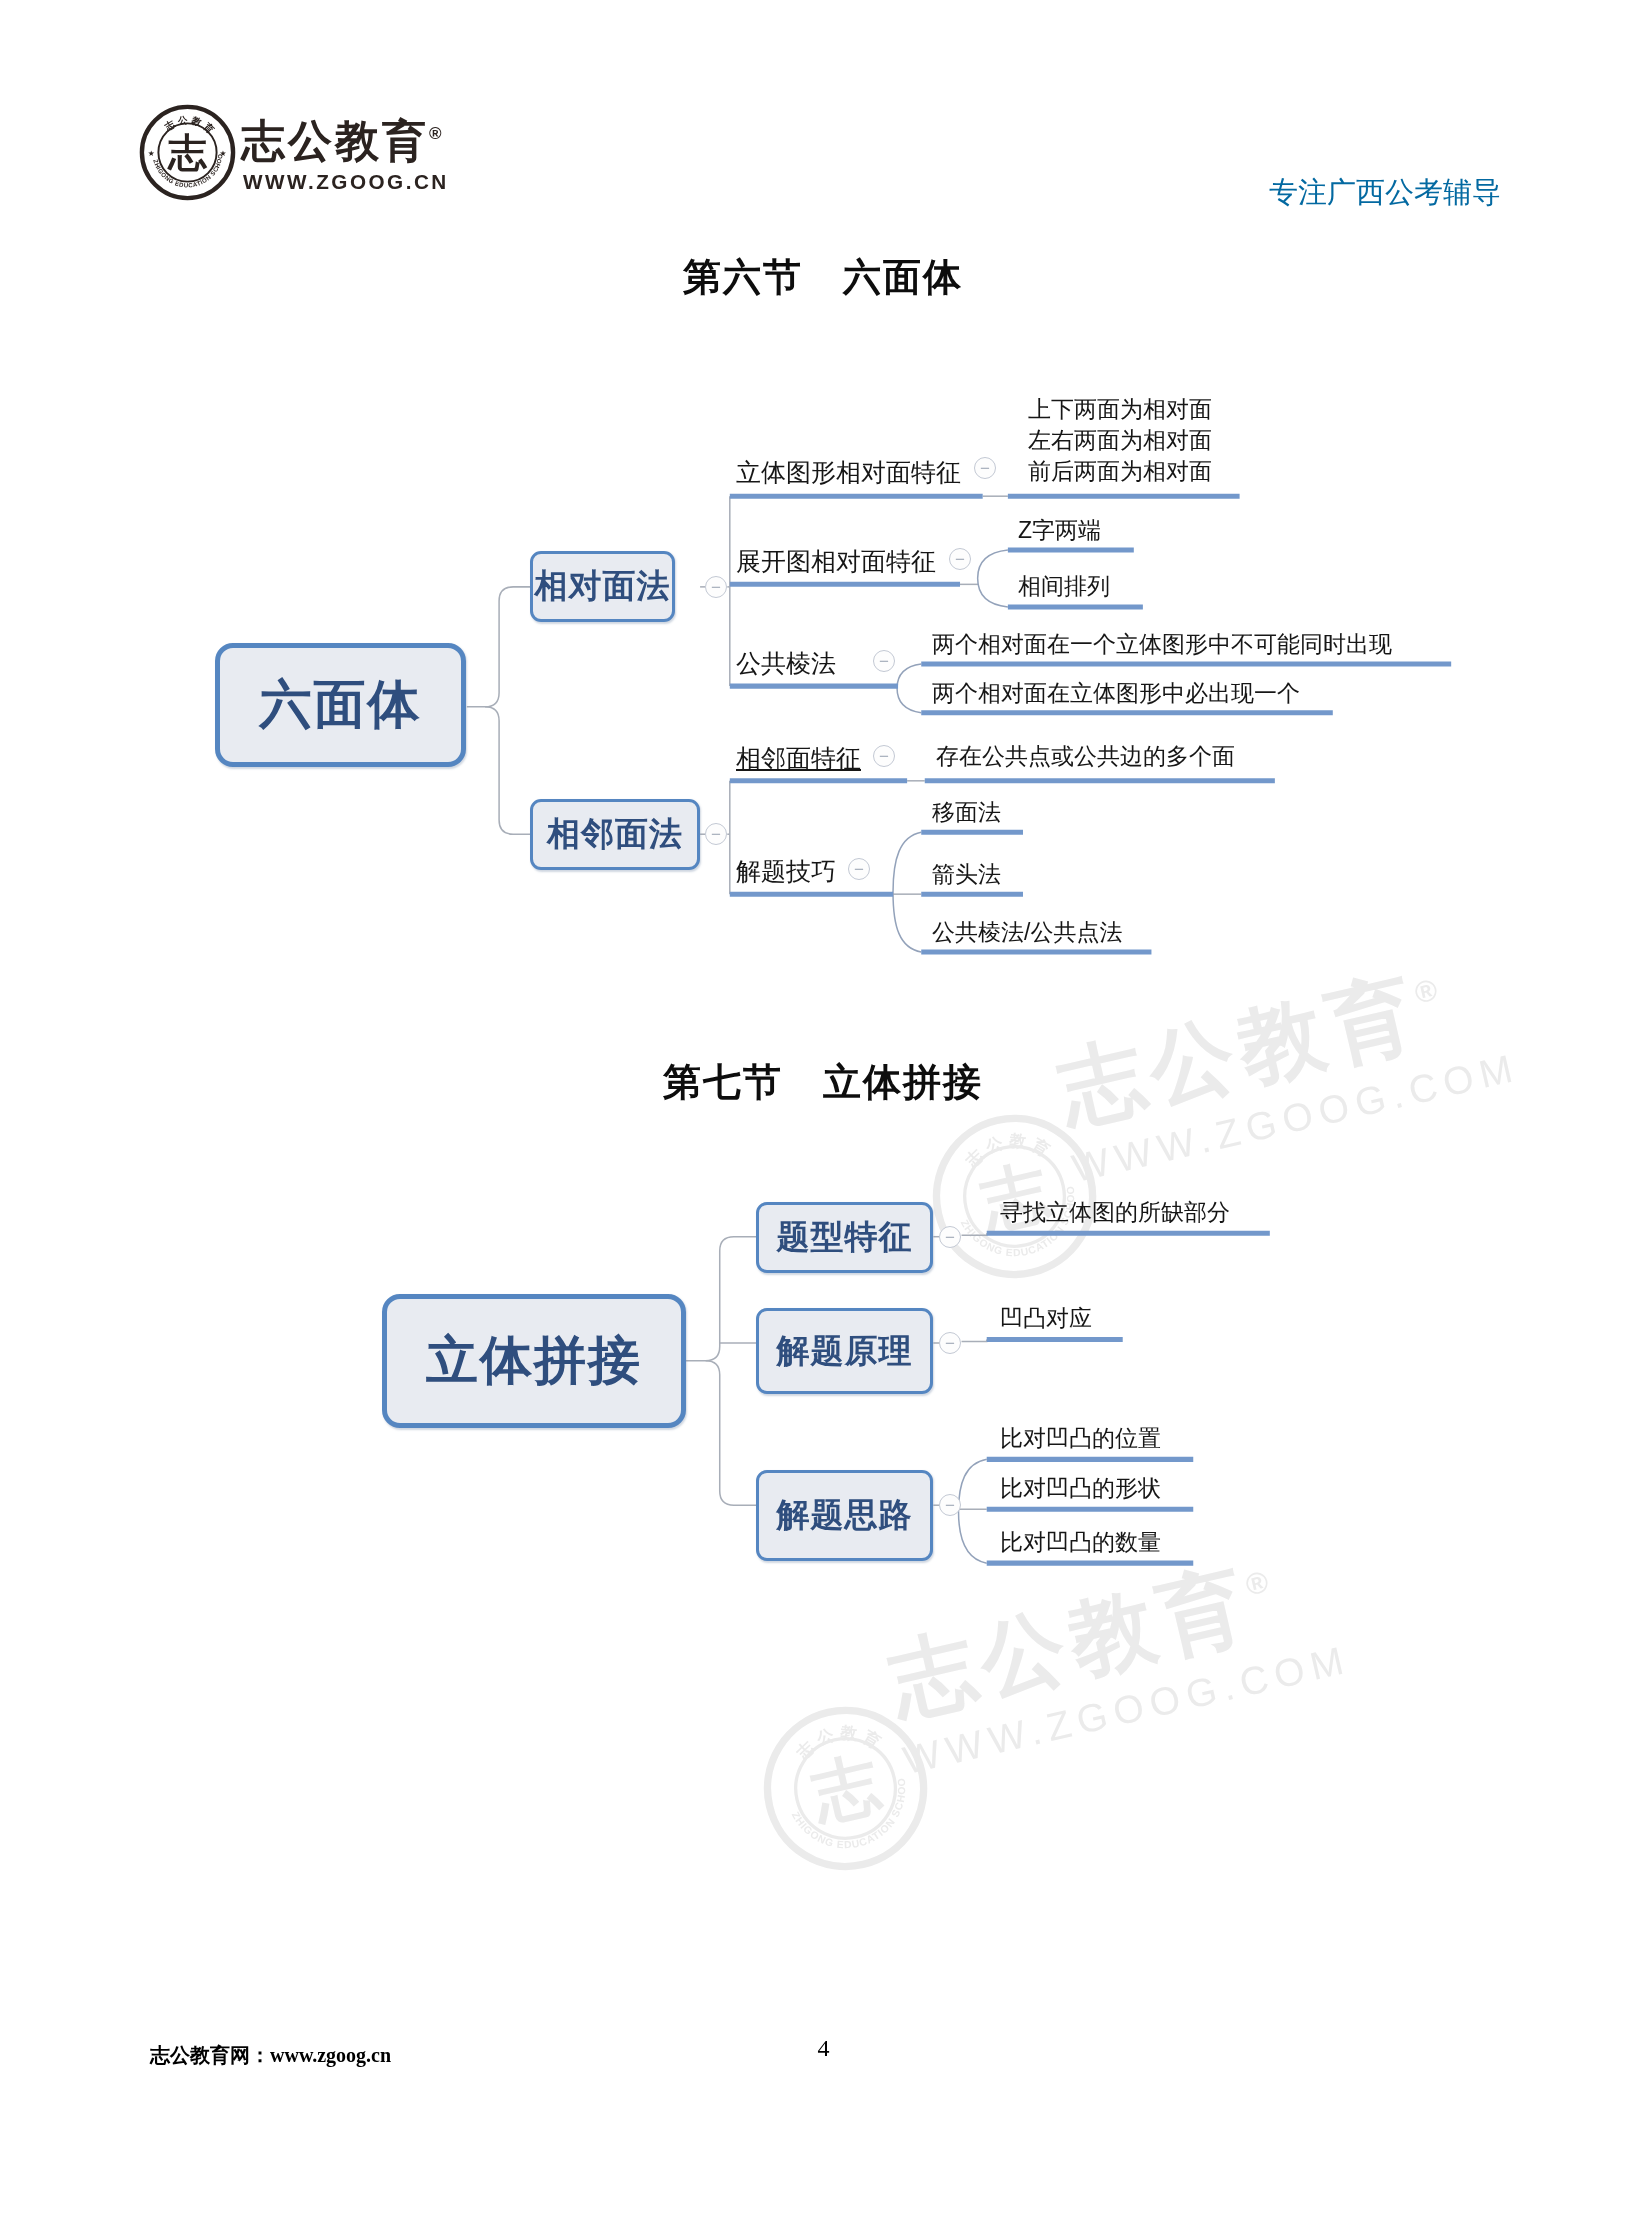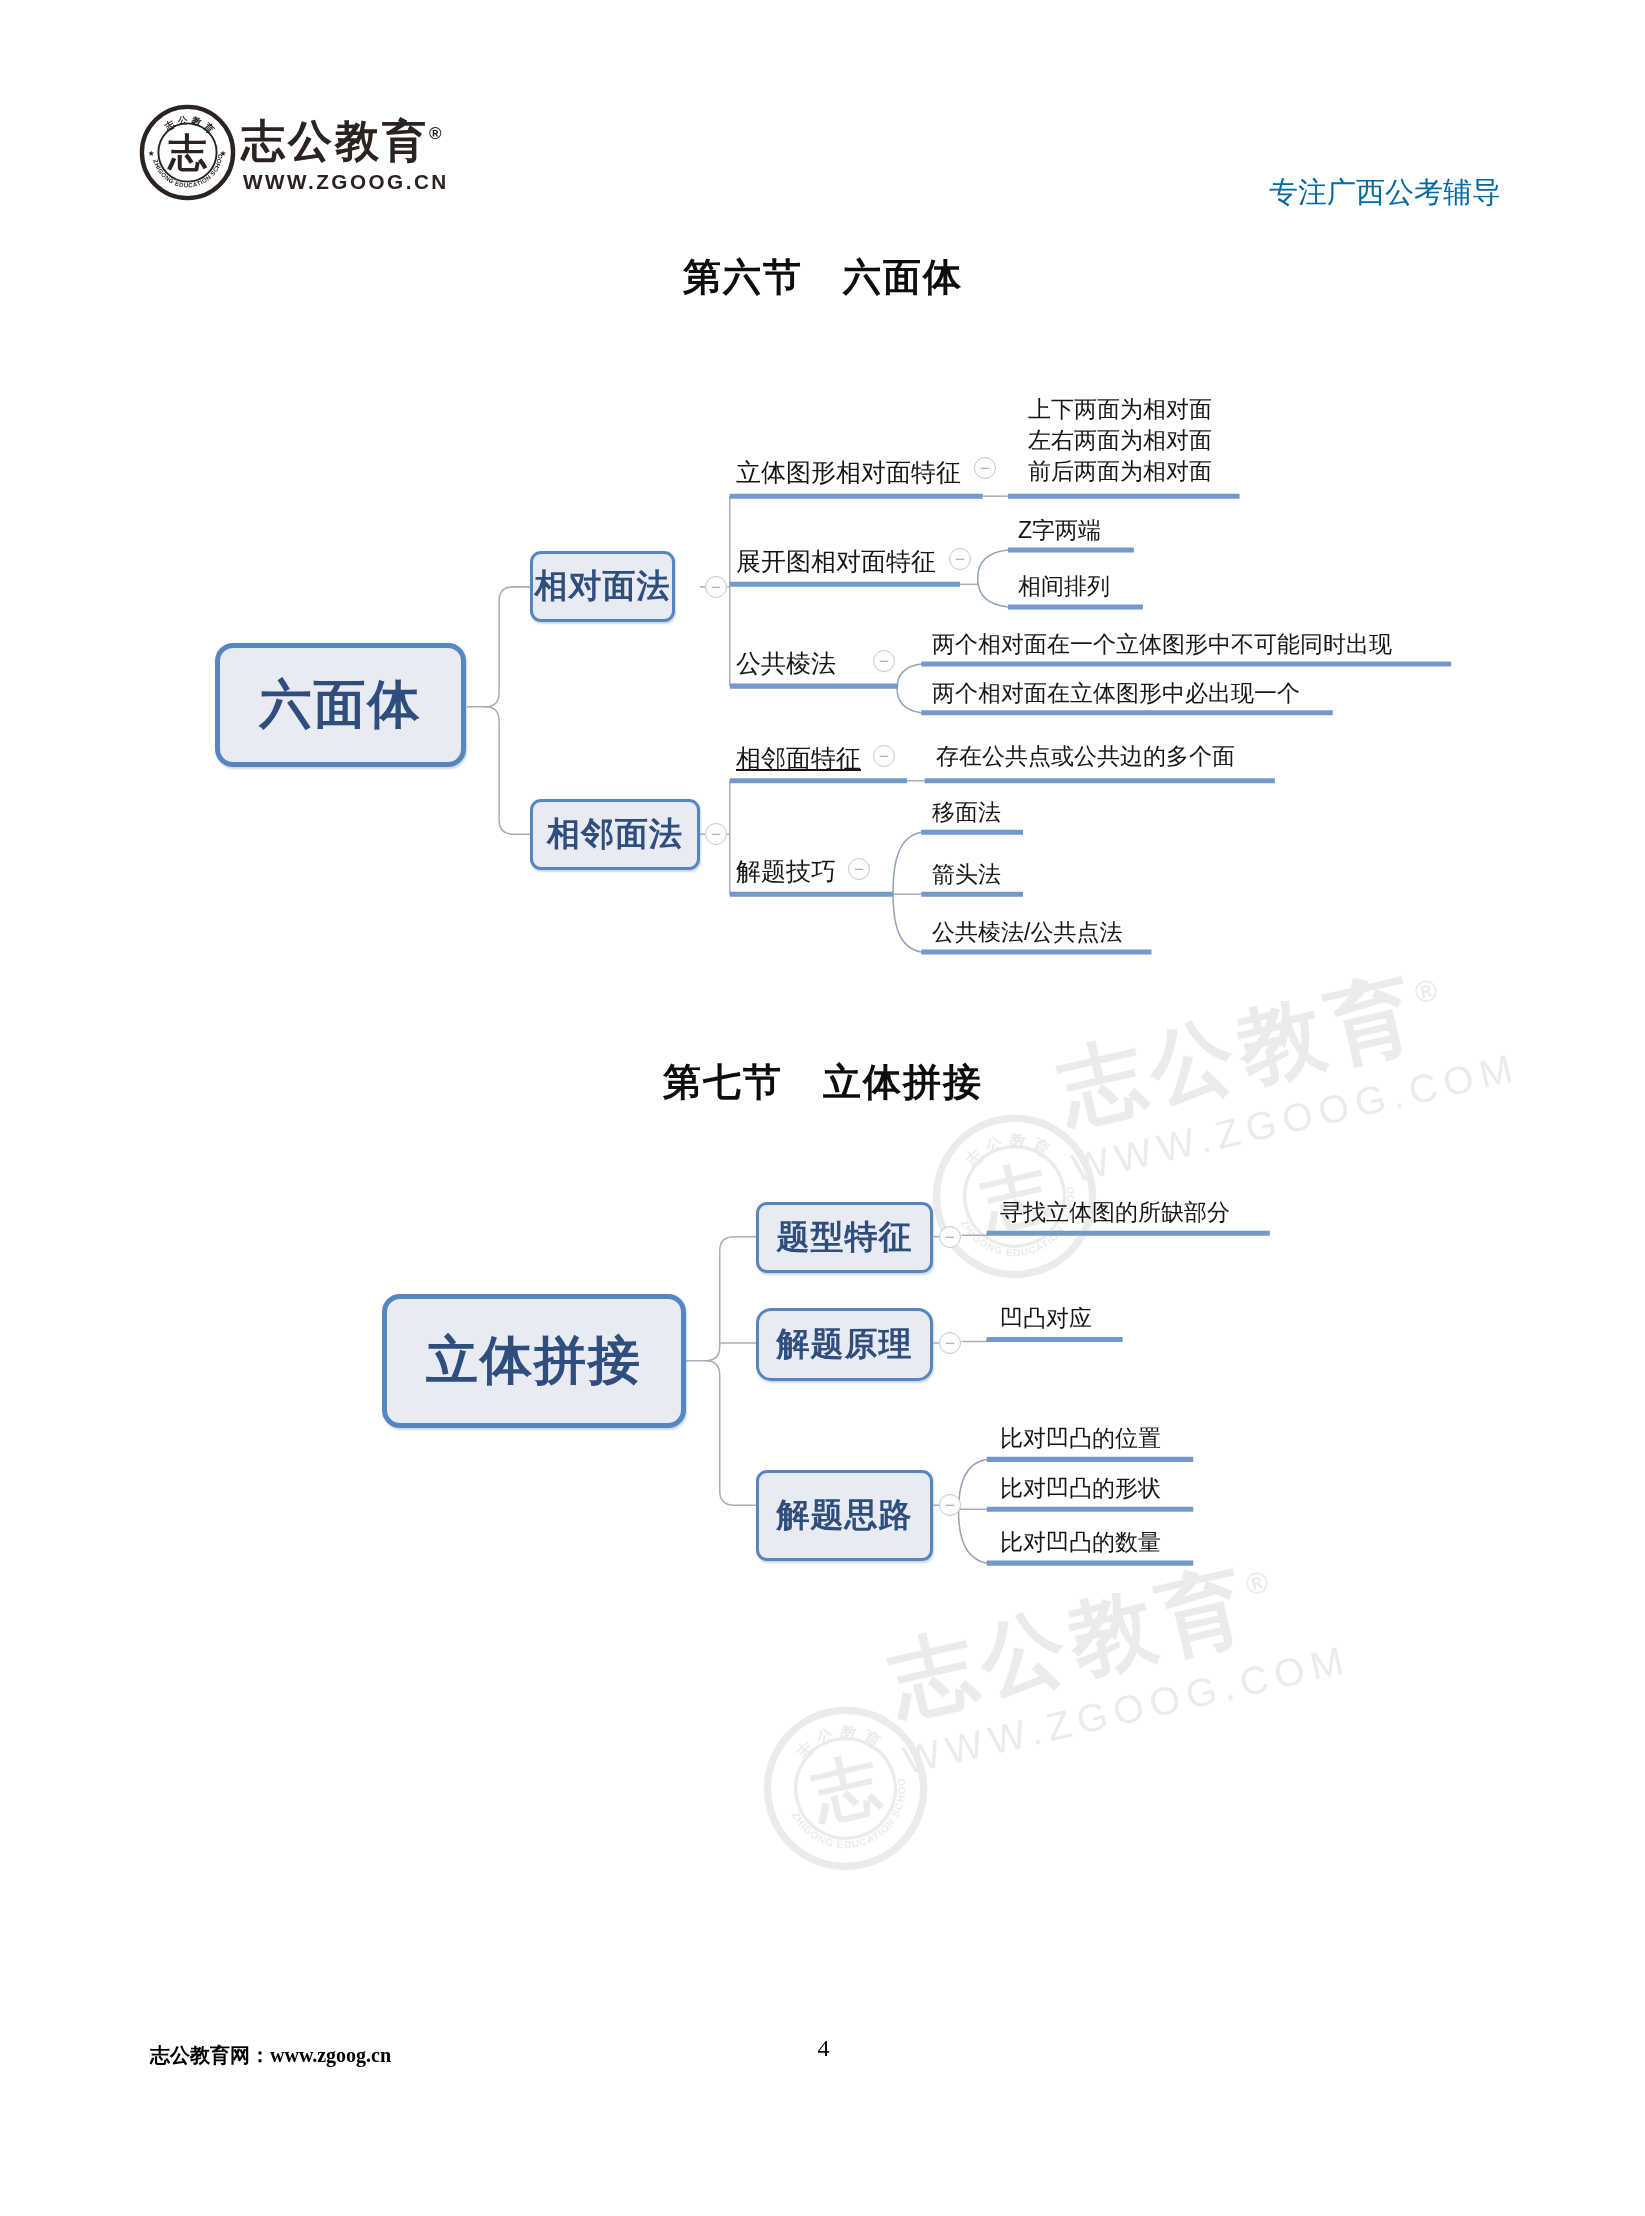--- a/index.html
+++ b/index.html
@@ -250,7 +250,7 @@
 <div class="box branch-box" style="left:756px;top:1202px;width:177px;height:71px;text-align:right;">
   <span>题型特征</span>
 </div>
-<div class="box branch-box" style="left:756px;top:1308px;width:177px;height:73px;border-radius:15px;">
+<div class="box branch-box" style="left:756px;top:1308px;width:177px;height:86px;">
   <span>解题原理</span>
 </div>
 <div class="box branch-box" style="left:756px;top:1470px;width:177px;height:91px;">

